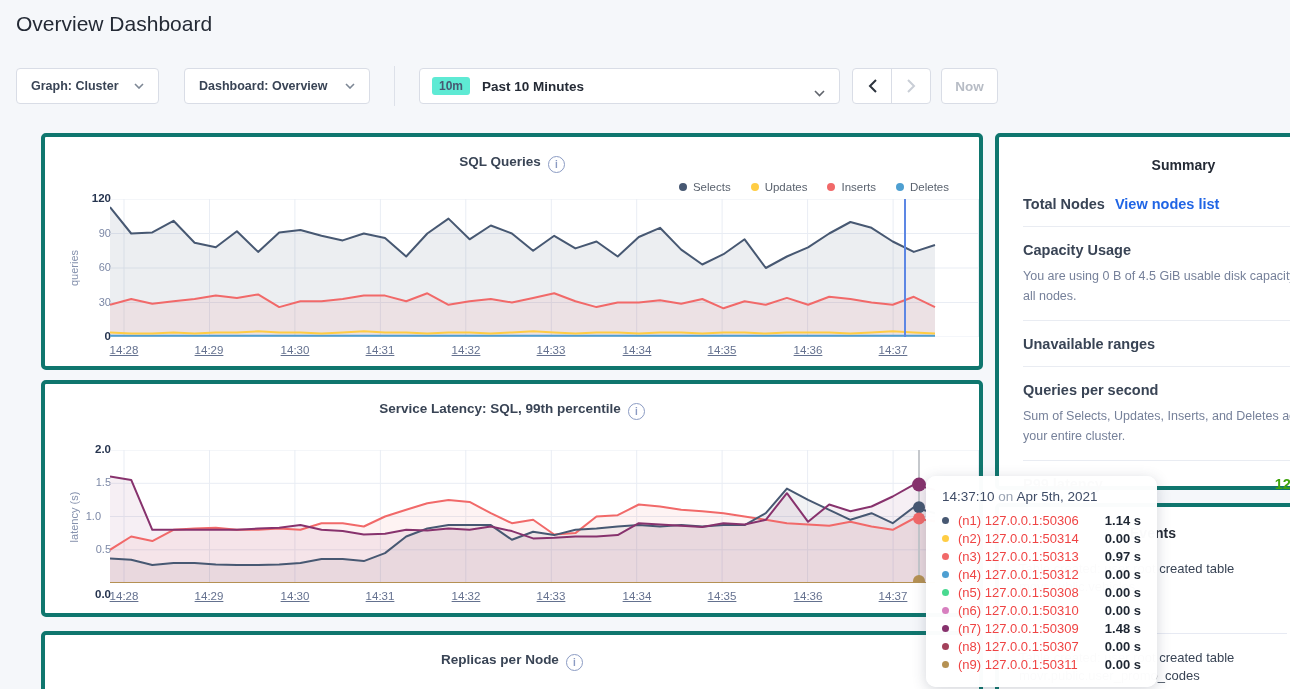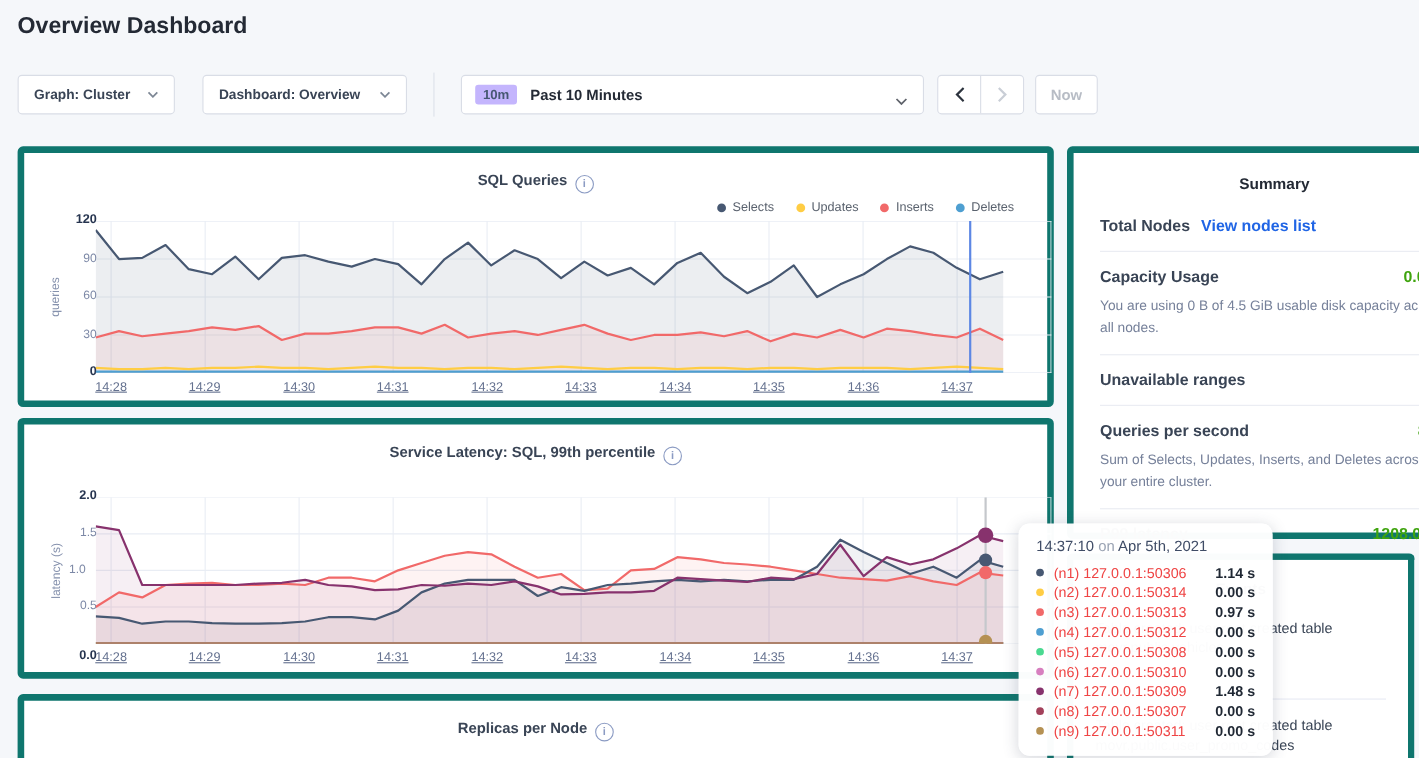--- a/index.html
+++ b/index.html
@@ -5,7 +5,7 @@
   html,body{margin:0;padding:0;}
   body{width:1290px;height:689px;background:#f5f7fa;position:relative;overflow:hidden;
        font-family:"Liberation Sans",sans-serif;color:#394455;}
-  .page-title{position:absolute;left:16px;top:12px;font-size:21px;font-weight:700;color:#242a35;}
+  .page-title{position:absolute;left:16px;top:12px;font-size:21px;font-weight:400;color:#242a35;}
   
   .btnbox{position:absolute;top:68px;height:36px;background:#fff;border:1px solid #d9dde6;border-radius:4px;
           display:flex;align-items:center;box-sizing:border-box;cursor:pointer;}

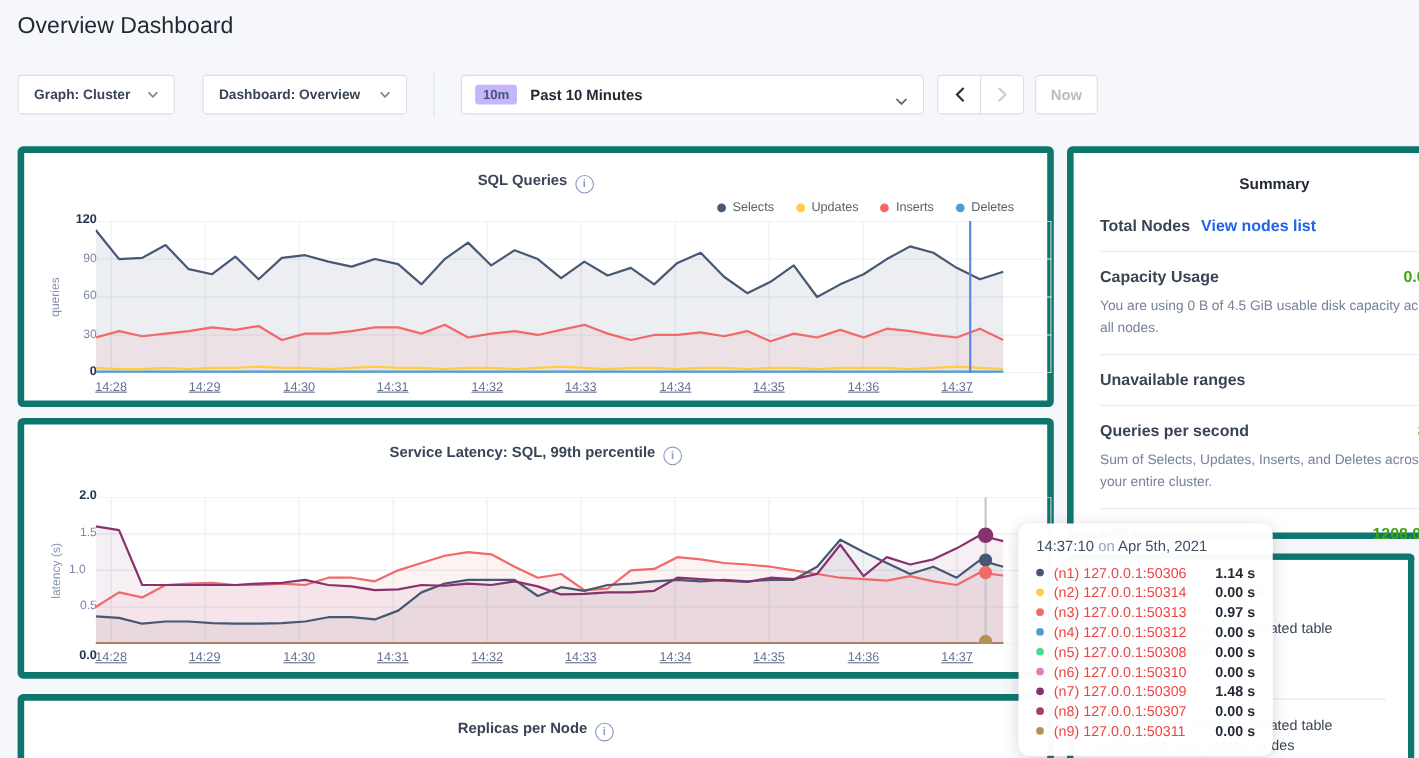--- a/index.html
+++ b/index.html
@@ -12,7 +12,7 @@
   .dd-label{font-size:12.5px;font-weight:700;color:#394455;}
   .chev{margin-left:9px;display:flex;align-items:center;}
   .vdiv{position:absolute;left:394px;top:66px;height:40px;width:1px;background:#dde1e9;}
-  .badge-10m{background:#c4b5fd;color:#475872;font-size:12px;font-weight:700;border-radius:3px;padding:2px 7px;margin-left:12px;}
+  .badge-10m{background:#5eead4;color:#475872;font-size:12px;font-weight:700;border-radius:3px;padding:2px 7px;margin-left:12px;}
   .time-label{margin-left:12px;font-size:13.5px;font-weight:700;color:#242a35;}
   .time-chev{position:absolute;right:14px;top:14px;}
   .arrow-half{width:39px;height:100%;display:flex;align-items:center;justify-content:center;}

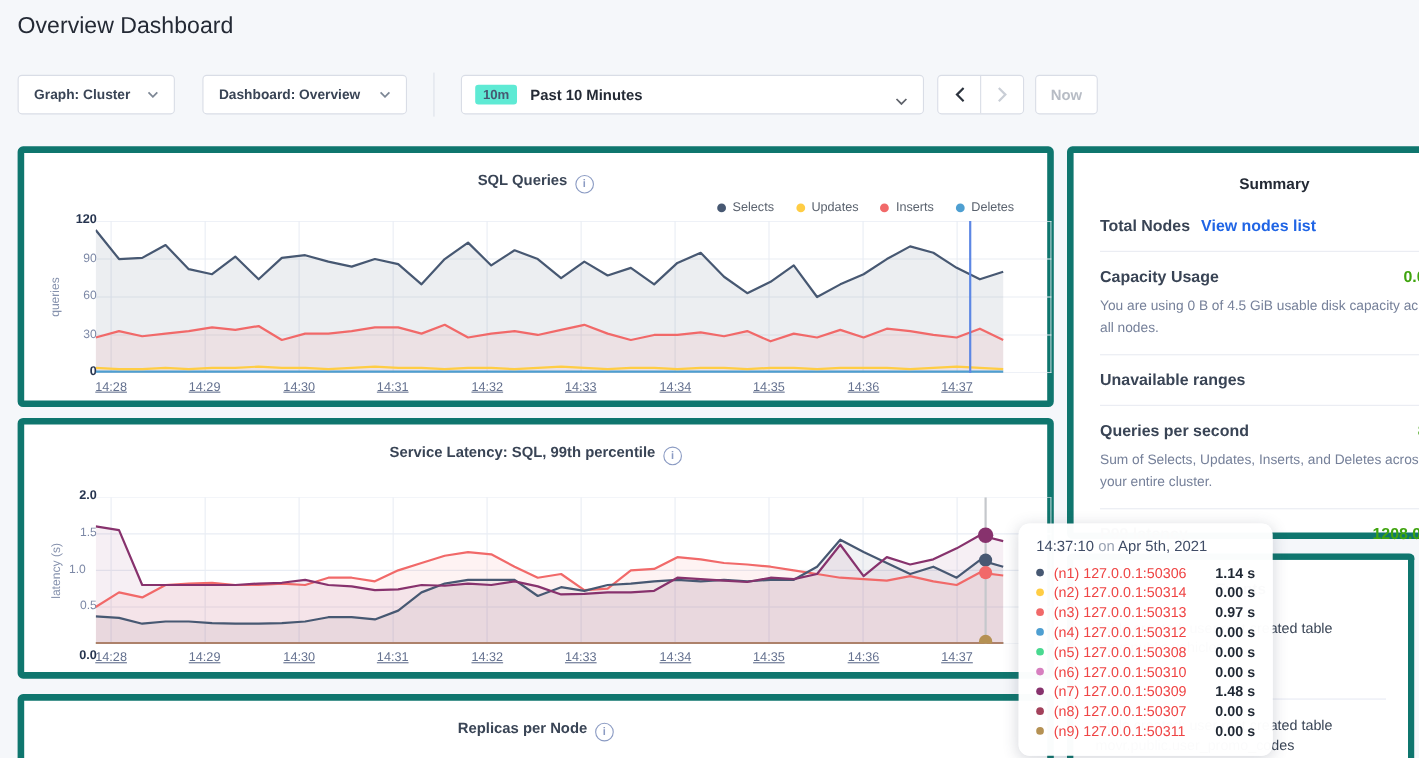--- a/index.html
+++ b/index.html
@@ -18,7 +18,7 @@
   .arrow-half{width:39px;height:100%;display:flex;align-items:center;justify-content:center;}
   .now-btn{justify-content:center;font-size:13.5px;font-weight:700;color:#b7bcc5;cursor:default;}
   
-  .card{position:absolute;background:#fff;border:6px solid #0f766e;border-radius:5px;box-sizing:border-box;}
+  .card{position:absolute;background:#fff;border:4px solid #0f766e;border-radius:5px;box-sizing:border-box;margin-left:25px;}
   .chart-title{position:absolute;top:17px;left:0;right:0;text-align:center;font-size:13.5px;font-weight:700;color:#394455;}
   .info-i{display:inline-block;width:15px;height:15px;border:1px solid #8b9bc3;border-radius:50%;color:#8b9bc3;
           font-size:10px;font-weight:700;line-height:15px;text-align:center;vertical-align:-2px;margin-left:7px;cursor:pointer;}

